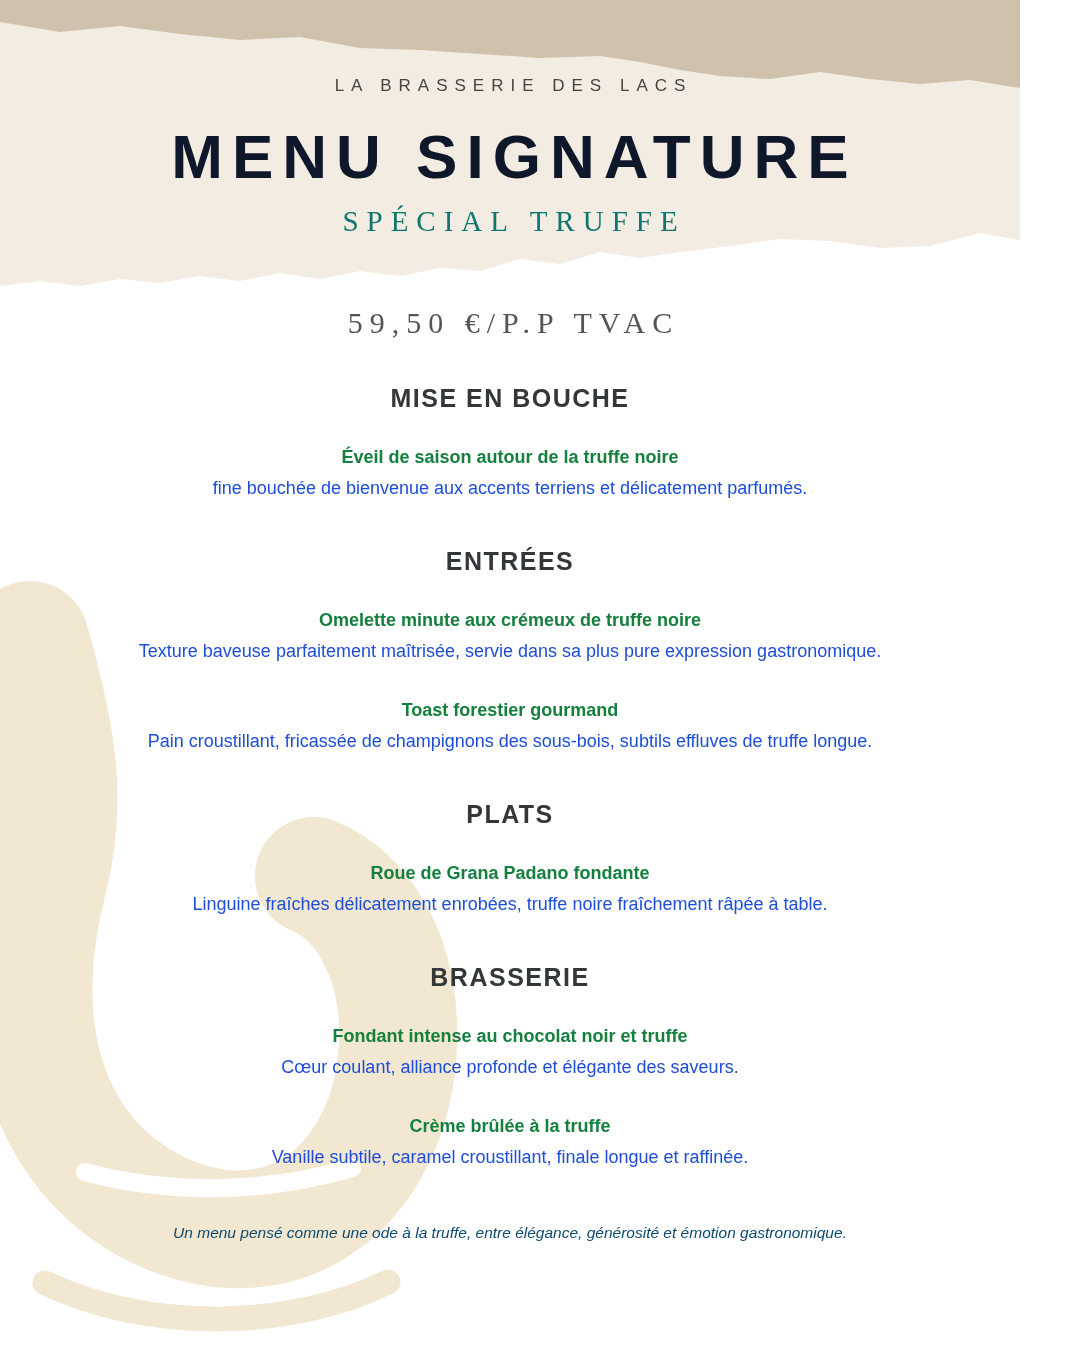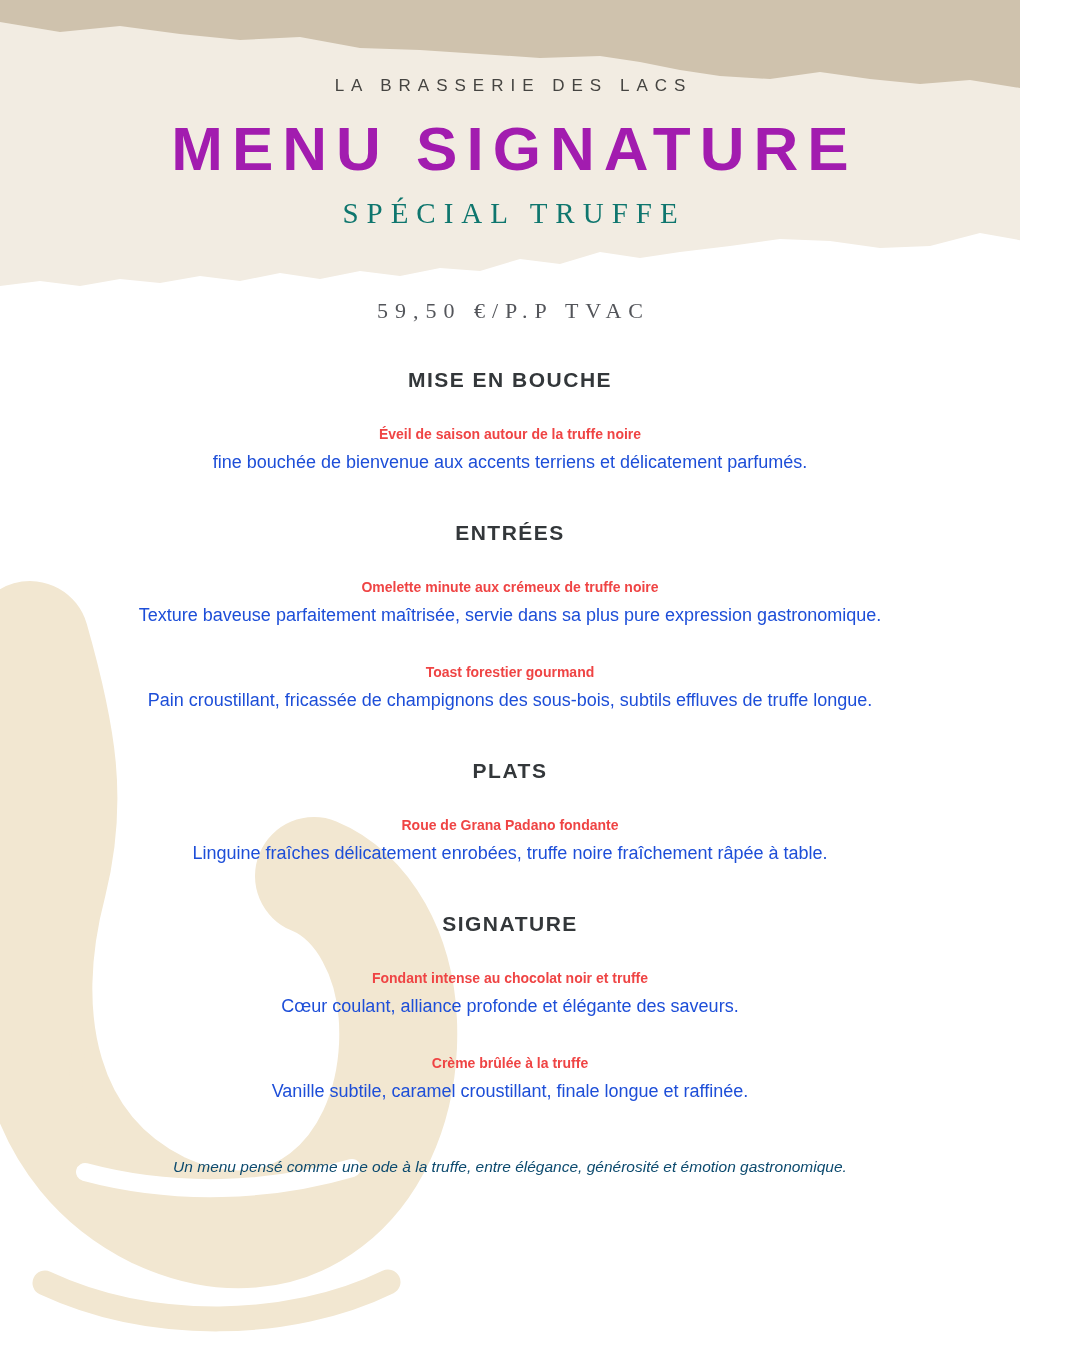--- a/index.html
+++ b/index.html
@@ -25,12 +25,12 @@
     color:#454441;
   }
   .title{
-    margin-top:20px;
+    margin-top:28px;
     font-size:62px;
     font-weight:700;
     letter-spacing:9px;
     text-indent:9px;
-    color:#a21caf;
+    color:#0f172a;
     line-height:1.05;
   }
   .subtitle{

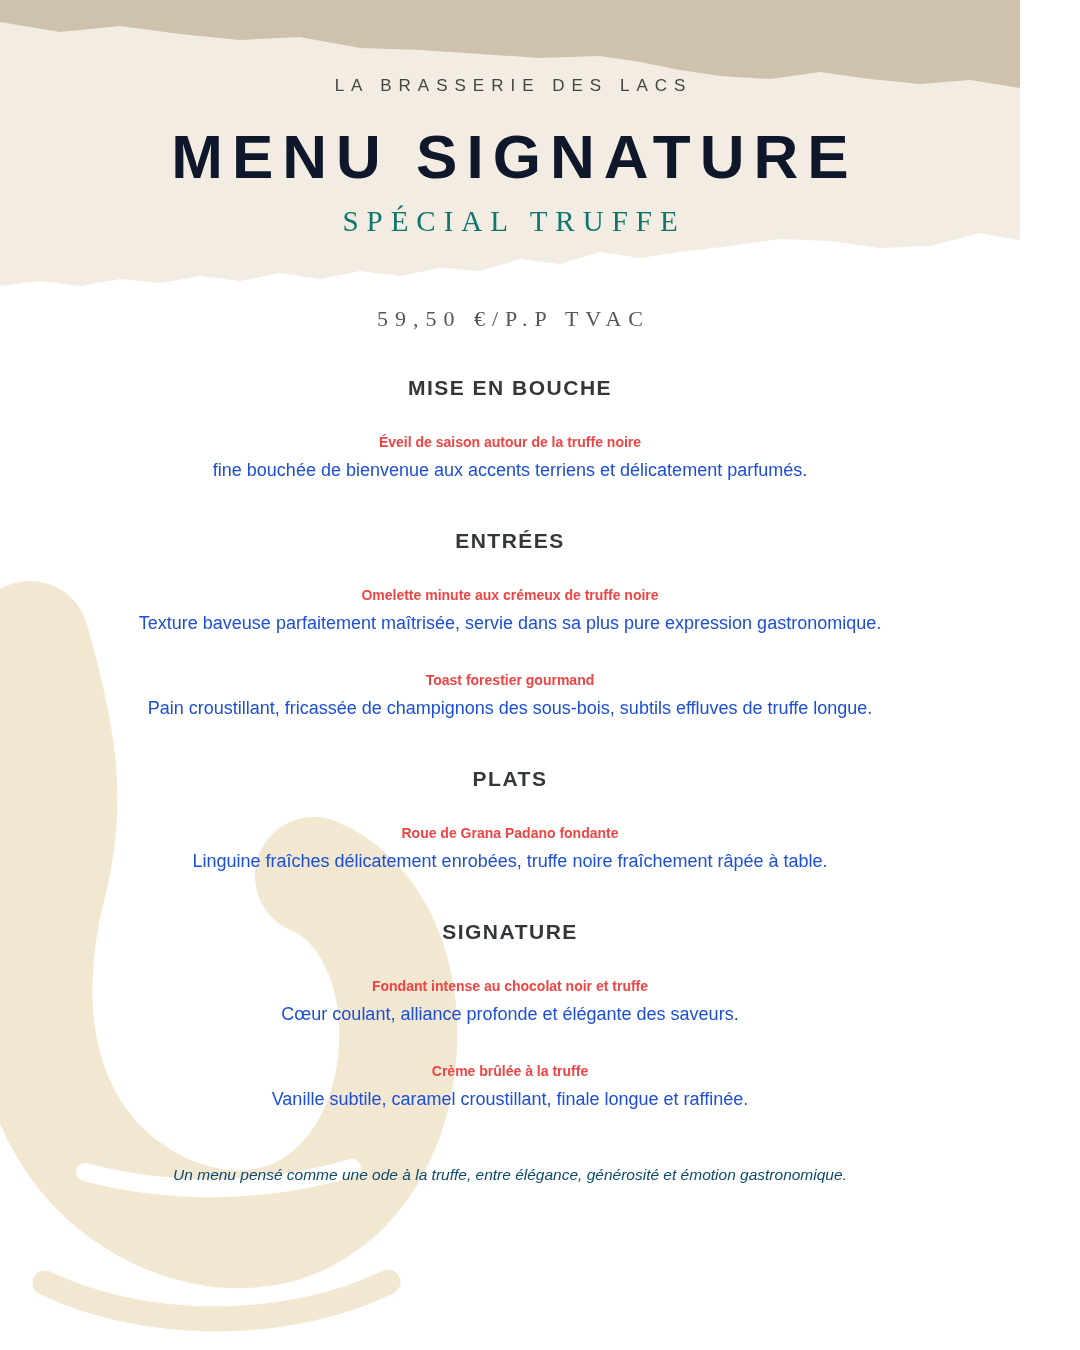--- a/index.html
+++ b/index.html
@@ -45,7 +45,7 @@
   .price{
     margin-top:68px;
     font-family:"Liberation Serif", serif;
-    font-size:22px;
+    font-size:30px;
     letter-spacing:7px;
     text-indent:7px;
     color:#53555a;

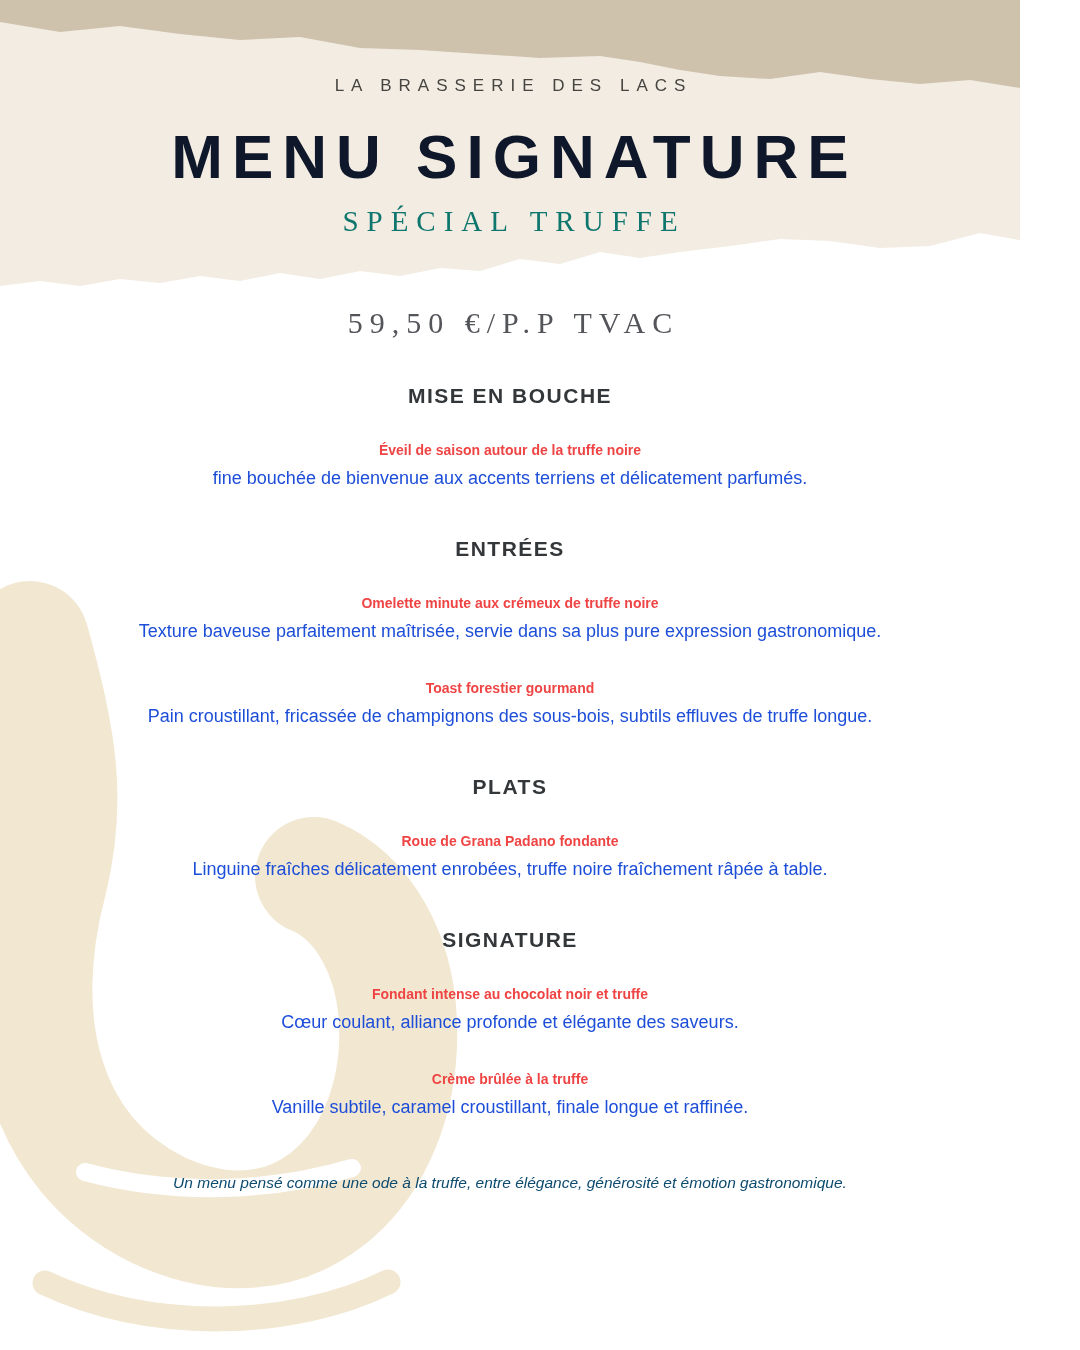--- a/index.html
+++ b/index.html
@@ -52,7 +52,7 @@
   }
   .section-name{
     margin:44px auto 0;
-    font-size:21px;
+    font-size:25px;
     font-weight:700;
     letter-spacing:1.5px;
     color:#33373a;

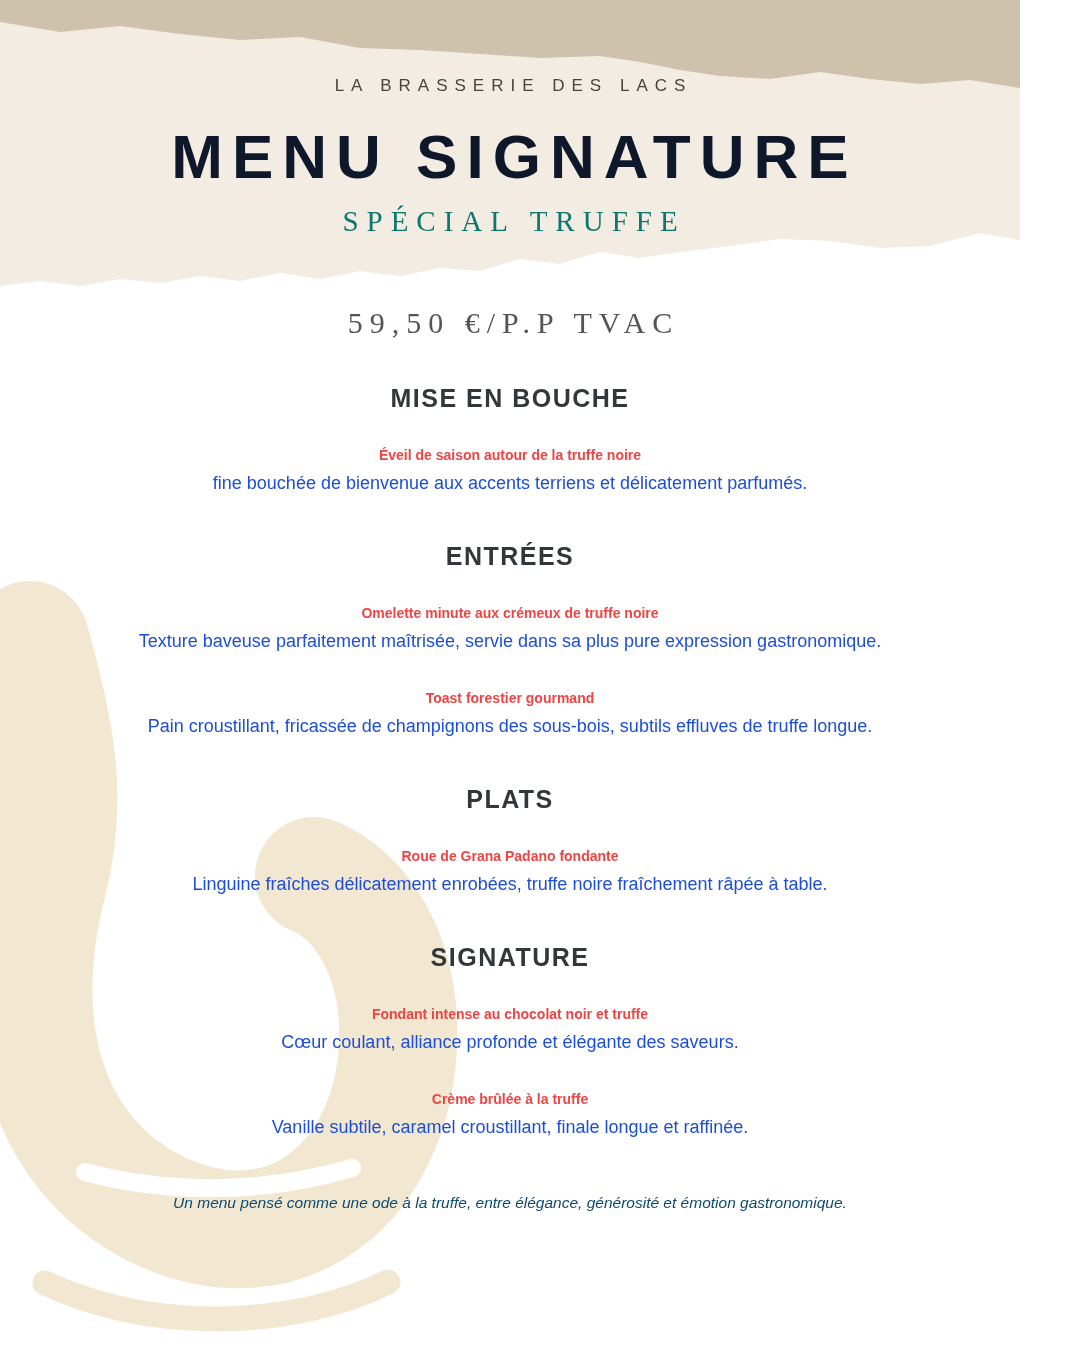--- a/index.html
+++ b/index.html
@@ -59,9 +59,9 @@
   }
   .dish{margin-top:34px;}
   .dish-name{
-    font-size:14px;
+    font-size:18px;
     font-weight:700;
-    color:#ef4444;
+    color:#15803d;
   }
   .dish-desc{
     margin:5px auto 0;

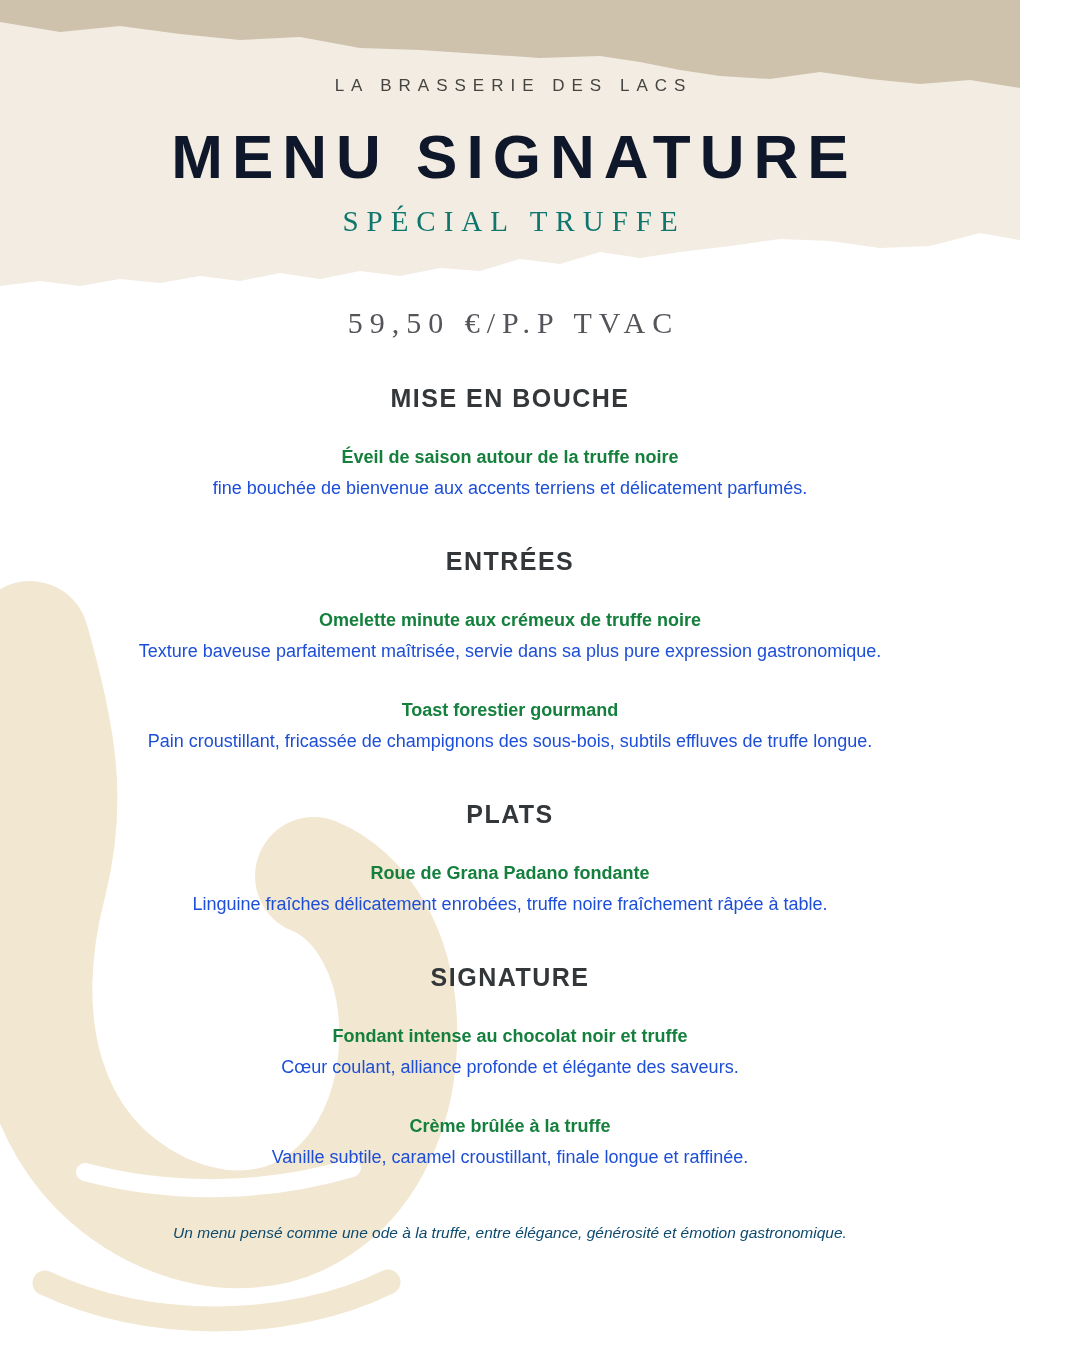--- a/index.html
+++ b/index.html
@@ -136,7 +136,7 @@
       <div class="dish-desc">Linguine fraîches délicatement enrobées, truffe noire fraîchement râpée à table.</div>
     </div>
 
-    <div class="section-name">SIGNATURE</div>
+    <div class="section-name">BRASSERIE</div>
     <div class="dish">
       <div class="dish-name">Fondant intense au chocolat noir et truffe</div>
       <div class="dish-desc">Cœur coulant, alliance profonde et élégante des saveurs.</div>

